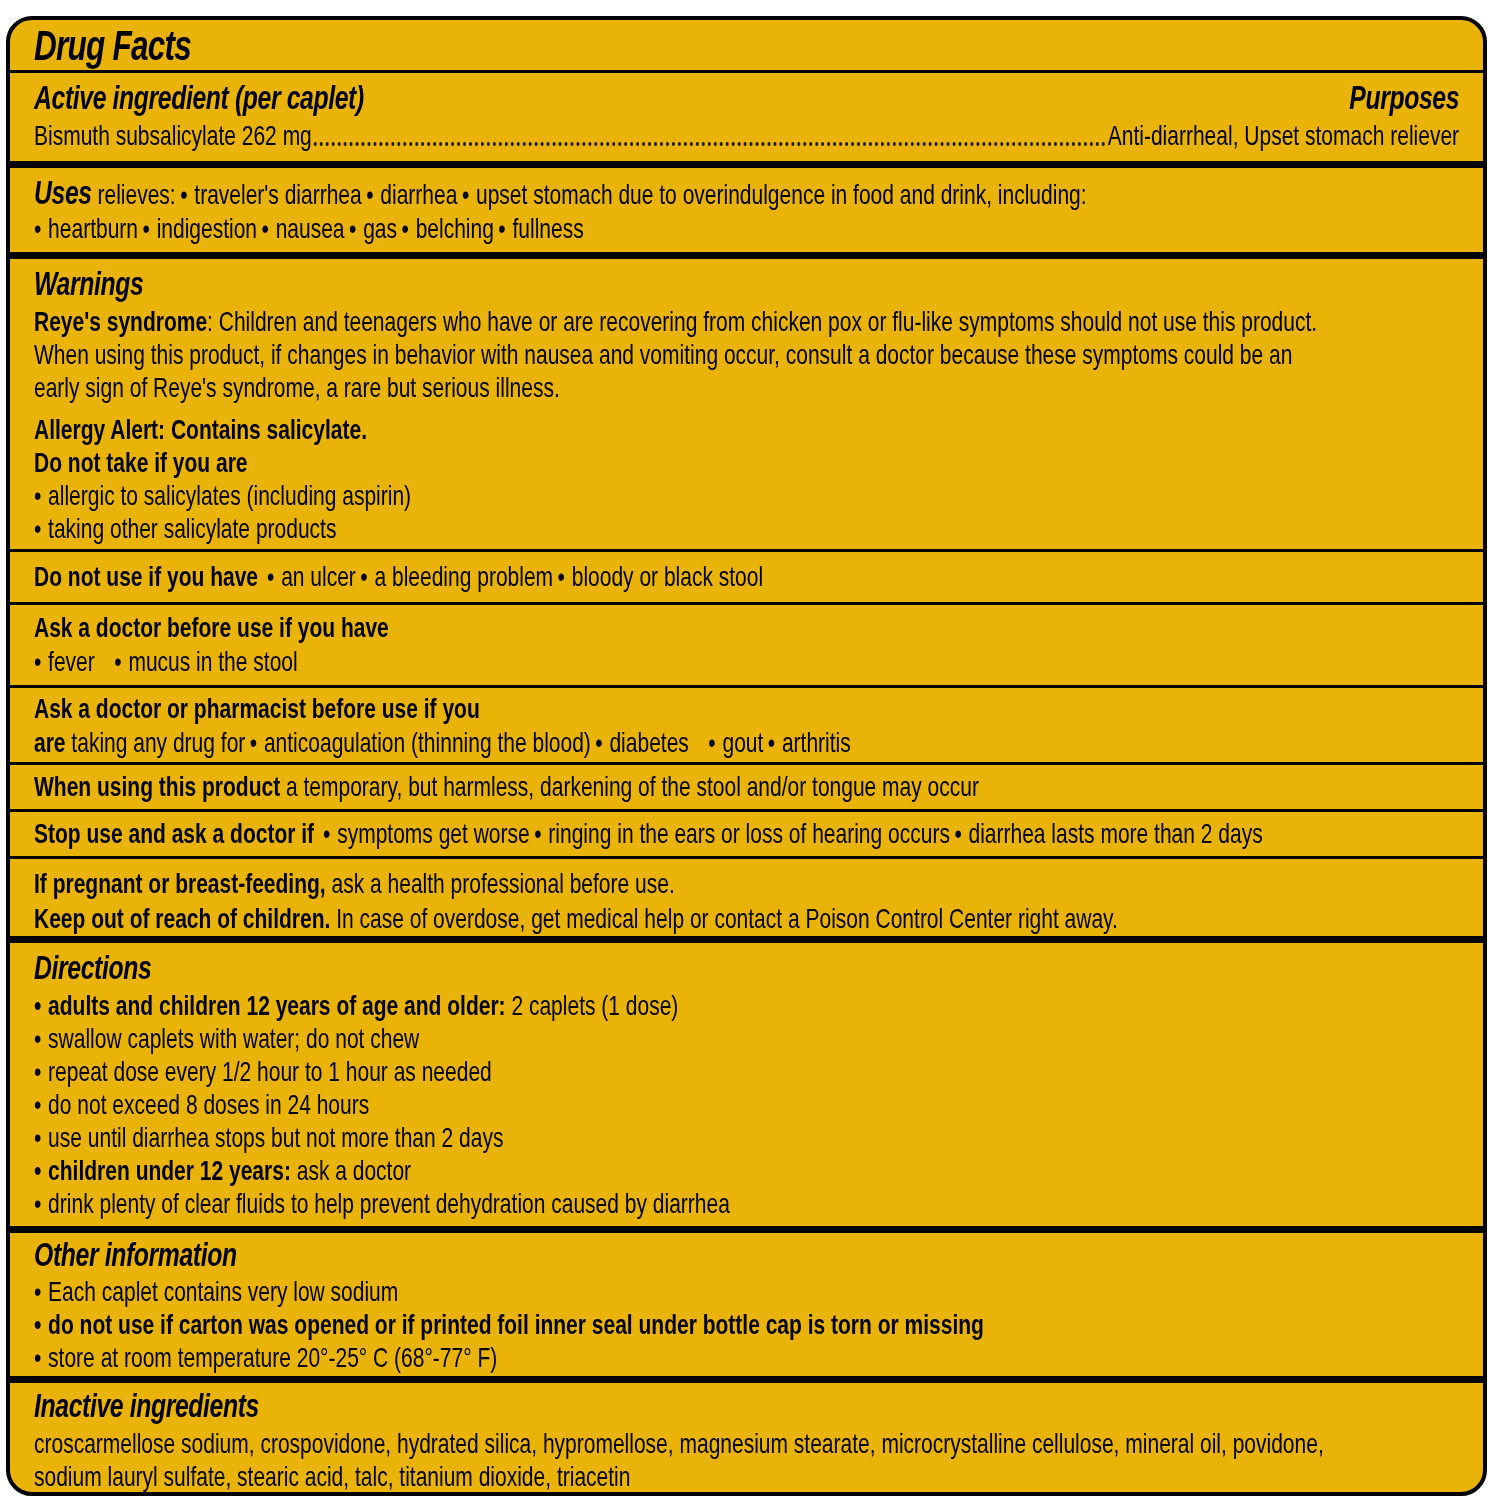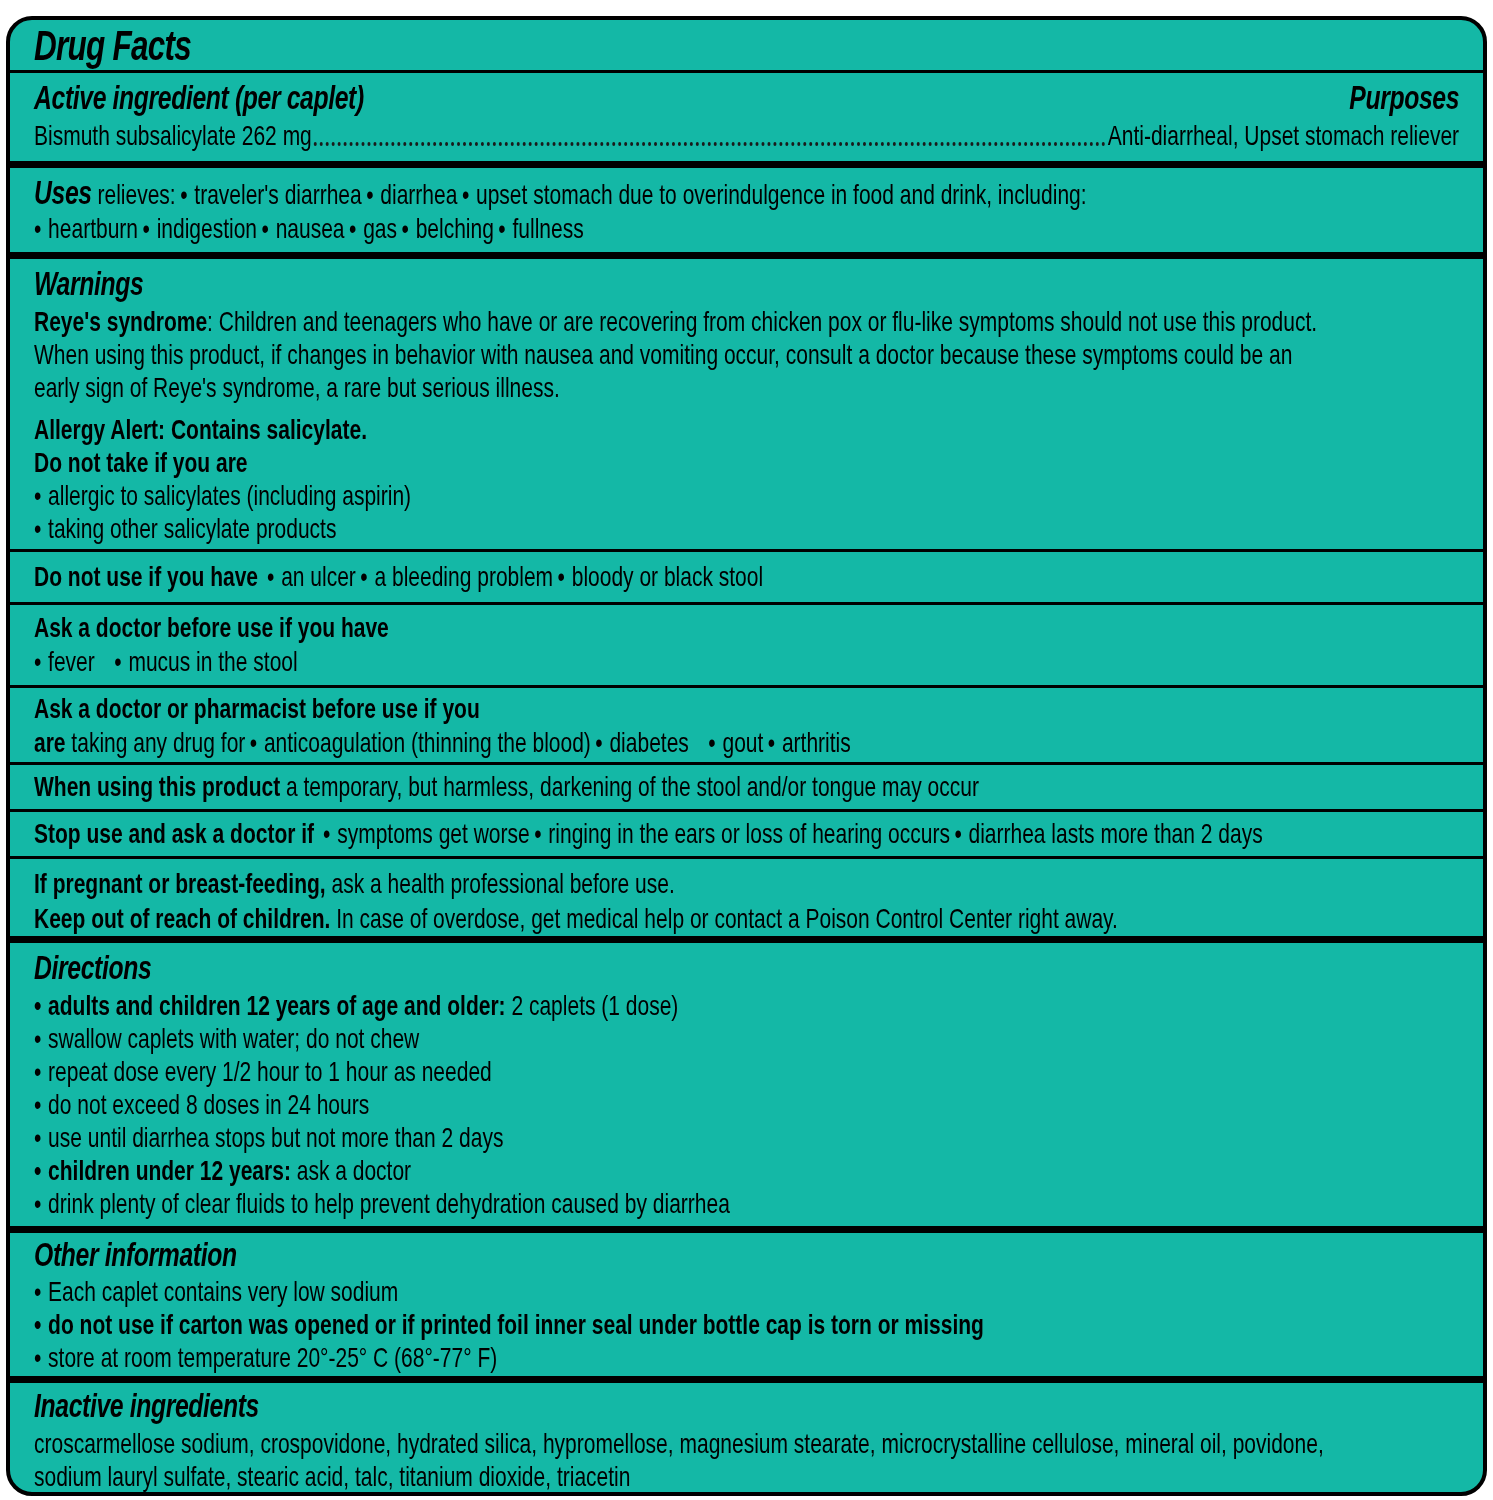--- a/index.html
+++ b/index.html
@@ -12,7 +12,7 @@
   .panel{
     position:absolute;left:6px;top:16px;right:6px;bottom:4px;
     border:4px solid #000;border-radius:26px;
-    padding:0 24px;overflow:hidden;background:#14b8a6;
+    padding:0 24px;overflow:hidden;background:#eab308;
   }
   
   .squeeze{width:133.34%;transform:scaleX(0.75);transform-origin:0 0;}

